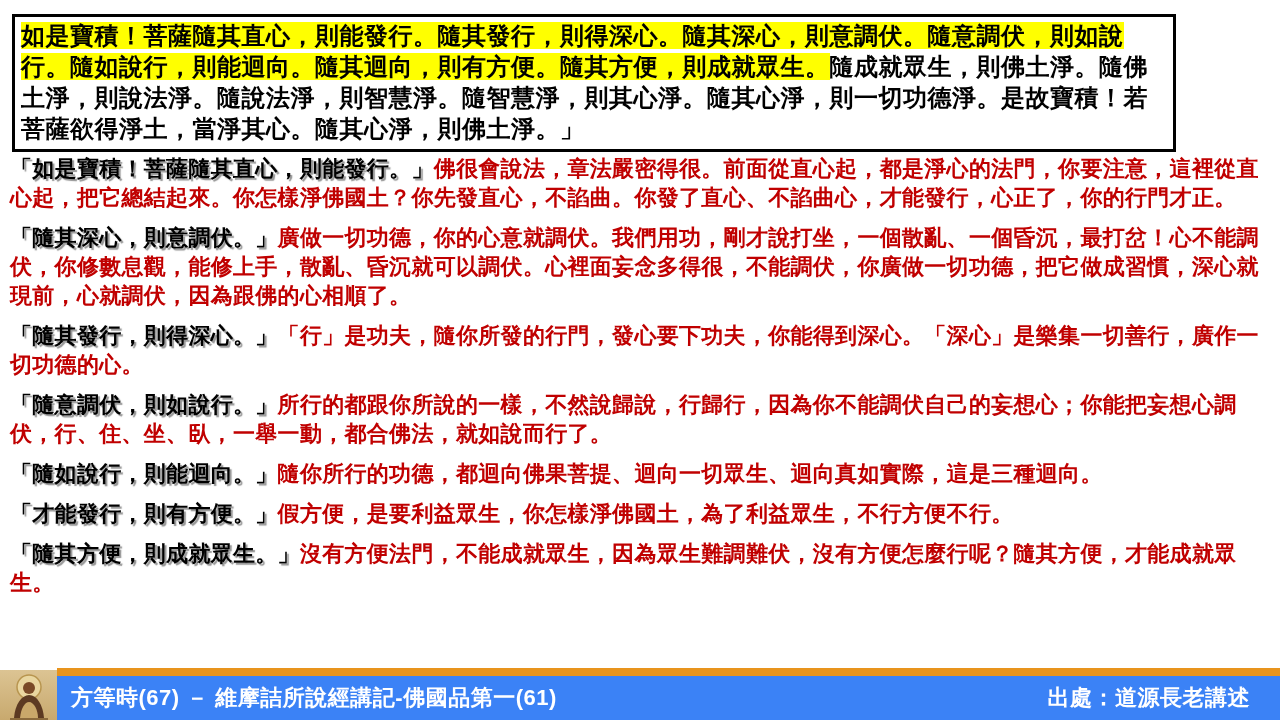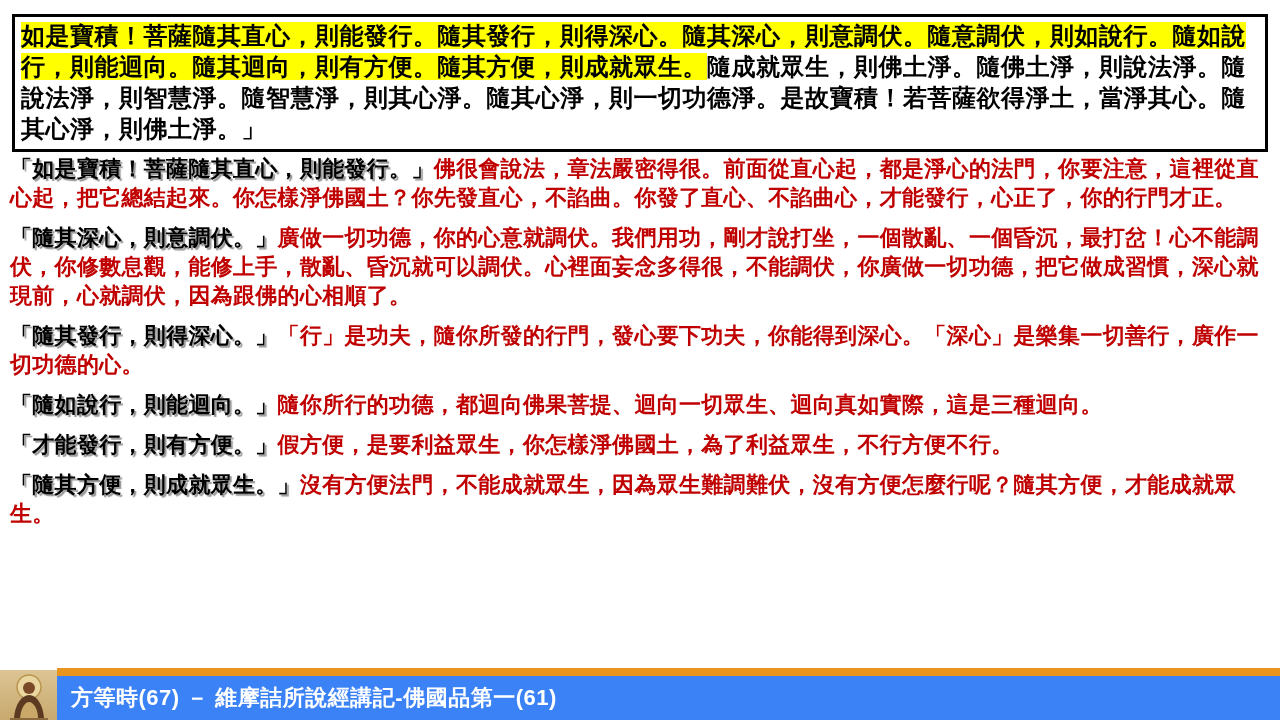--- a/index.html
+++ b/index.html
@@ -21,7 +21,7 @@
     position: absolute;
     left: 12px;
     top: 14px;
-    width: 1256px;
+    width: 1164px;
     border: 3px solid #000000;
     background: #ffffff;
     padding: 3px 6px 5px 6px;

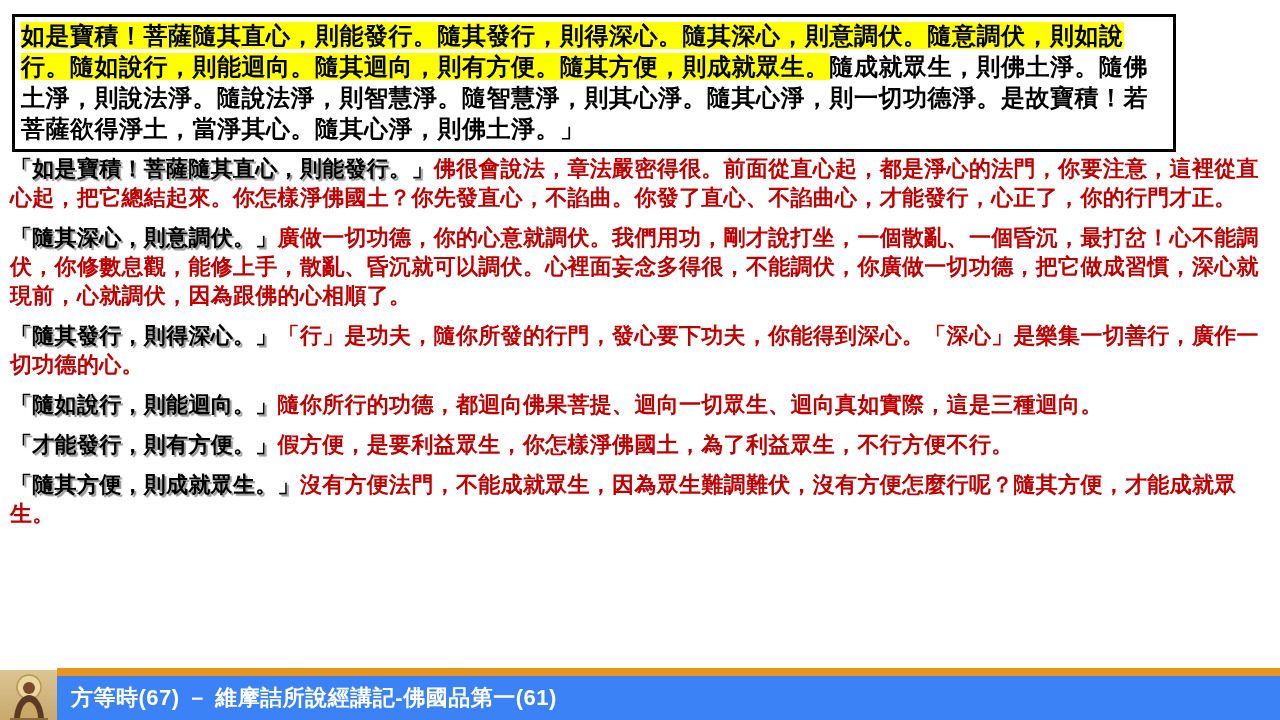--- a/index.html
+++ b/index.html
@@ -119,6 +119,7 @@
     <p class="para"><span class="quote">「如是寶積！菩薩隨其直心，則能發行。」</span><span class="red">佛很會說法，章法嚴密得很。前面從直心起，都是淨心的法門，你要注意，這裡從直心起，把它總結起來。你怎樣淨佛國土？你先發直心，不諂曲。你發了直心、不諂曲心，才能發行，心正了，你的行門才正。</span></p>
     <p class="para"><span class="quote">「隨其深心，則意調伏。」</span><span class="red">廣做一切功德，你的心意就調伏。我們用功，剛才說打坐，一個散亂、一個昏沉，最打岔！心不能調伏，你修數息觀，能修上手，散亂、昏沉就可以調伏。心裡面妄念多得很，不能調伏，你廣做一切功德，把它做成習慣，深心就現前，心就調伏，因為跟佛的心相順了。</span></p>
     <p class="para"><span class="quote">「隨其發行，則得深心。」</span><span class="red">「行」是功夫，隨你所發的行門，發心要下功夫，你能得到深心。「深心」是樂集一切善行，廣作一切功德的心。</span></p>
+    <p class="para"><span class="quote">「隨意調伏，則如說行。」</span><span class="red">所行的都跟你所說的一樣，不然說歸說，行歸行，因為你不能調伏自己的妄想心；你能把妄想心調伏，行、住、坐、臥，一舉一動，都合佛法，就如說而行了。</span></p>
     <p class="para"><span class="quote">「隨如說行，則能迴向。」</span><span class="red">隨你所行的功德，都迴向佛果菩提、迴向一切眾生、迴向真如實際，這是三種迴向。</span></p>
     <p class="para"><span class="quote">「才能發行，則有方便。」</span><span class="red">假方便，是要利益眾生，你怎樣淨佛國土，為了利益眾生，不行方便不行。</span></p>
     <p class="para"><span class="quote">「隨其方便，則成就眾生。」</span><span class="red">沒有方便法門，不能成就眾生，因為眾生難調難伏，沒有方便怎麼行呢？隨其方便，才能成就眾生。</span></p>

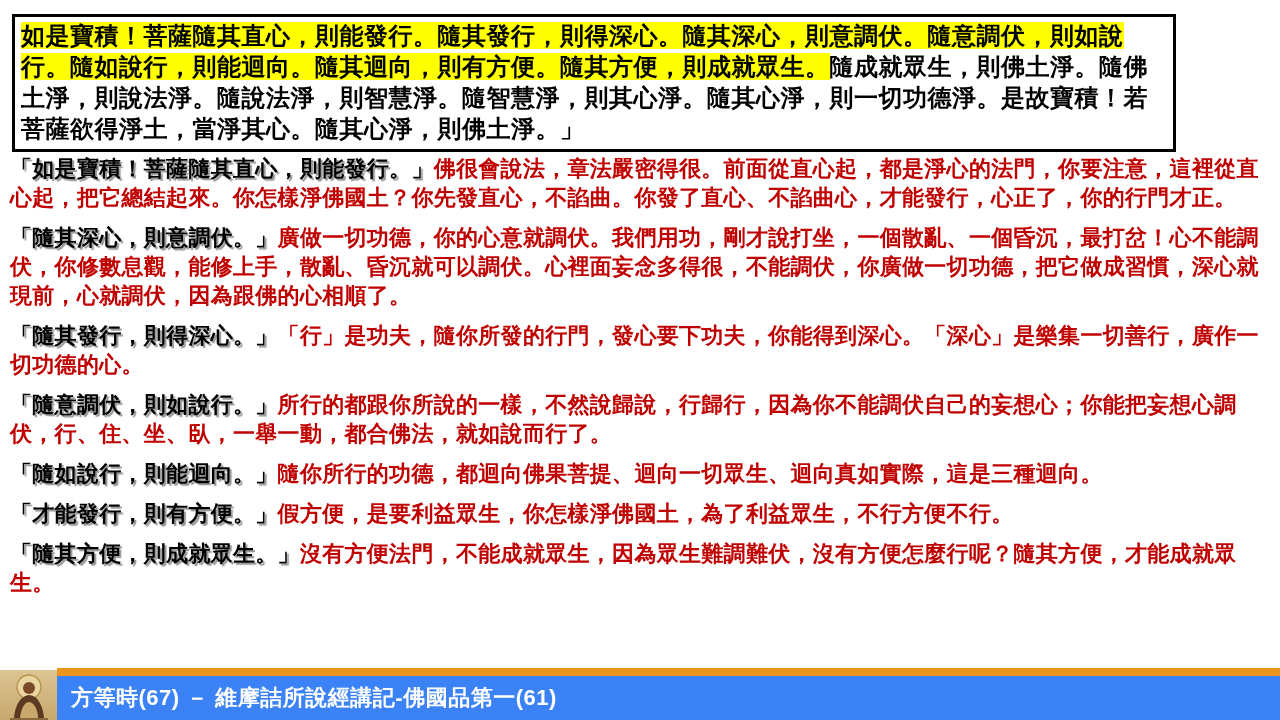--- a/index.html
+++ b/index.html
@@ -146,6 +146,7 @@
       <div class="footer-strip"></div>
       <div class="footer-bar">
         <span class="footer-title">方等時(67) － 維摩詰所說經講記-佛國品第一(61)</span>
+        <span class="footer-source">出處：道源長老講述</span>
       </div>
     </div>
   </div>

